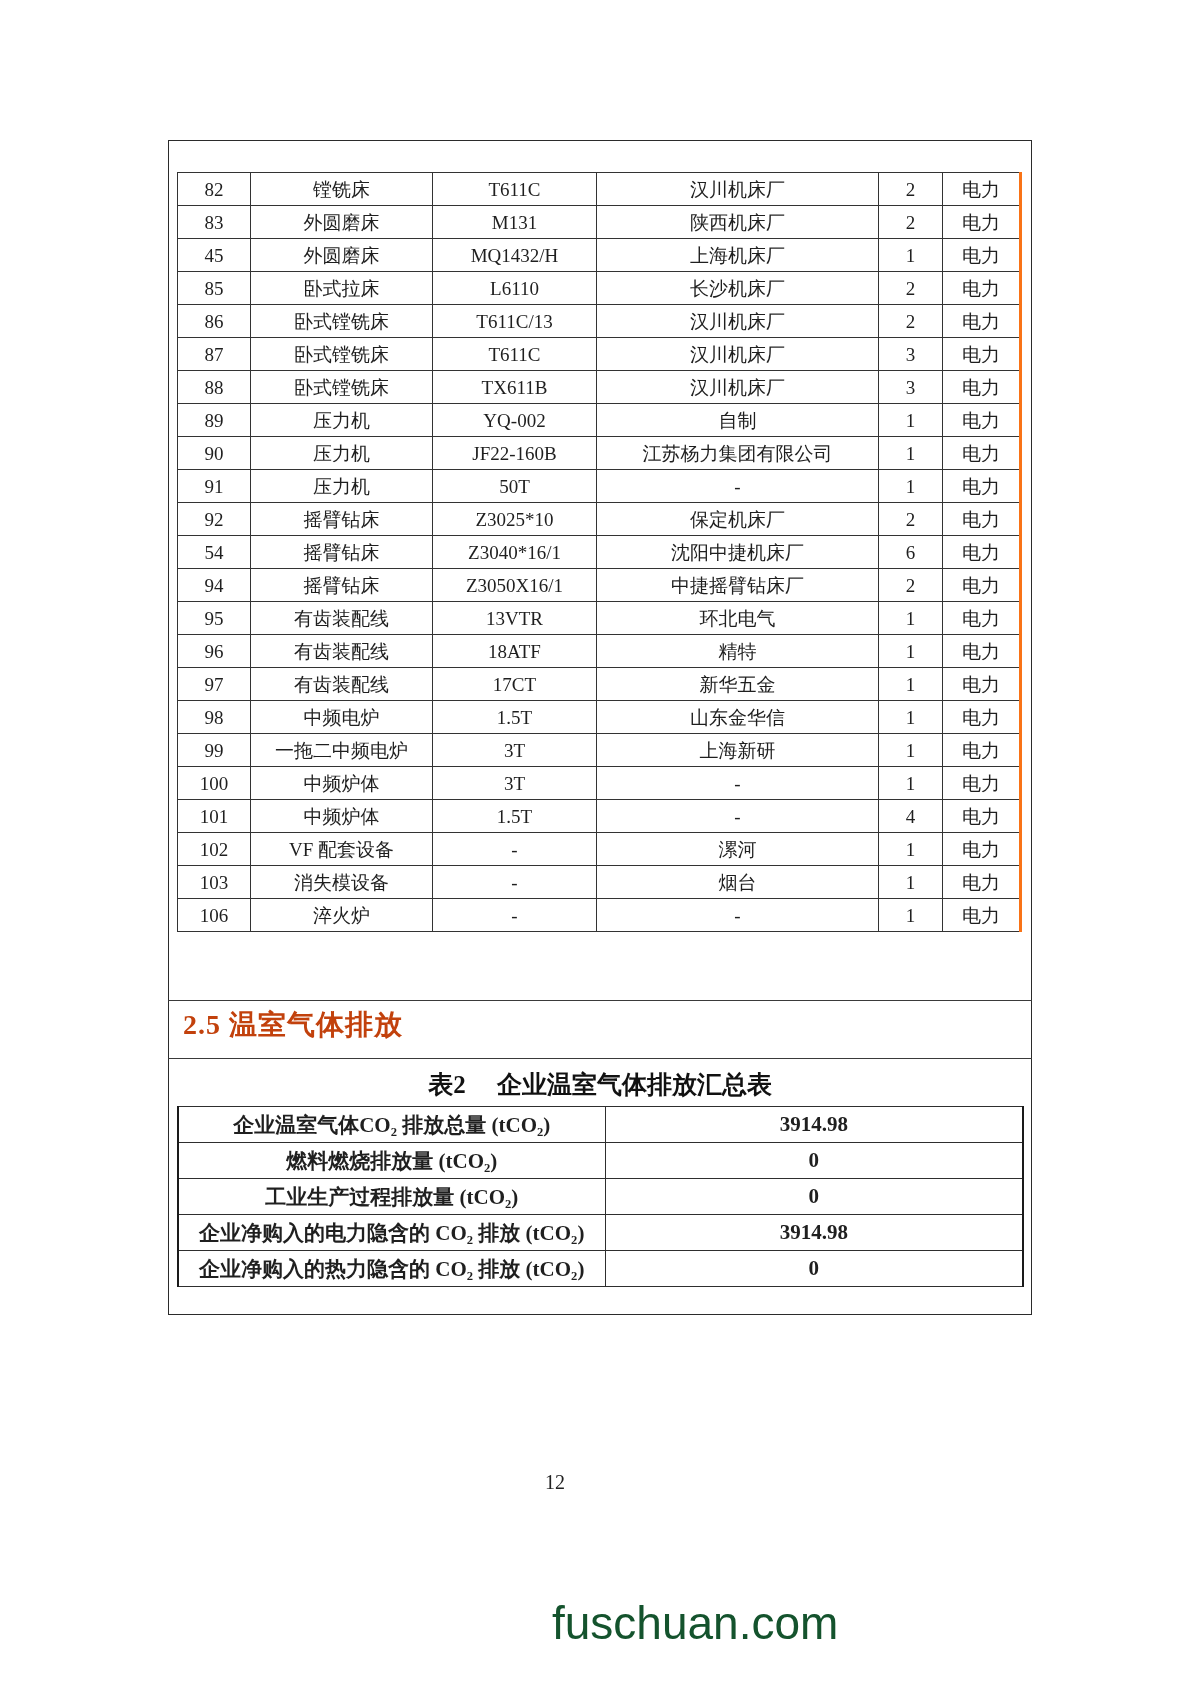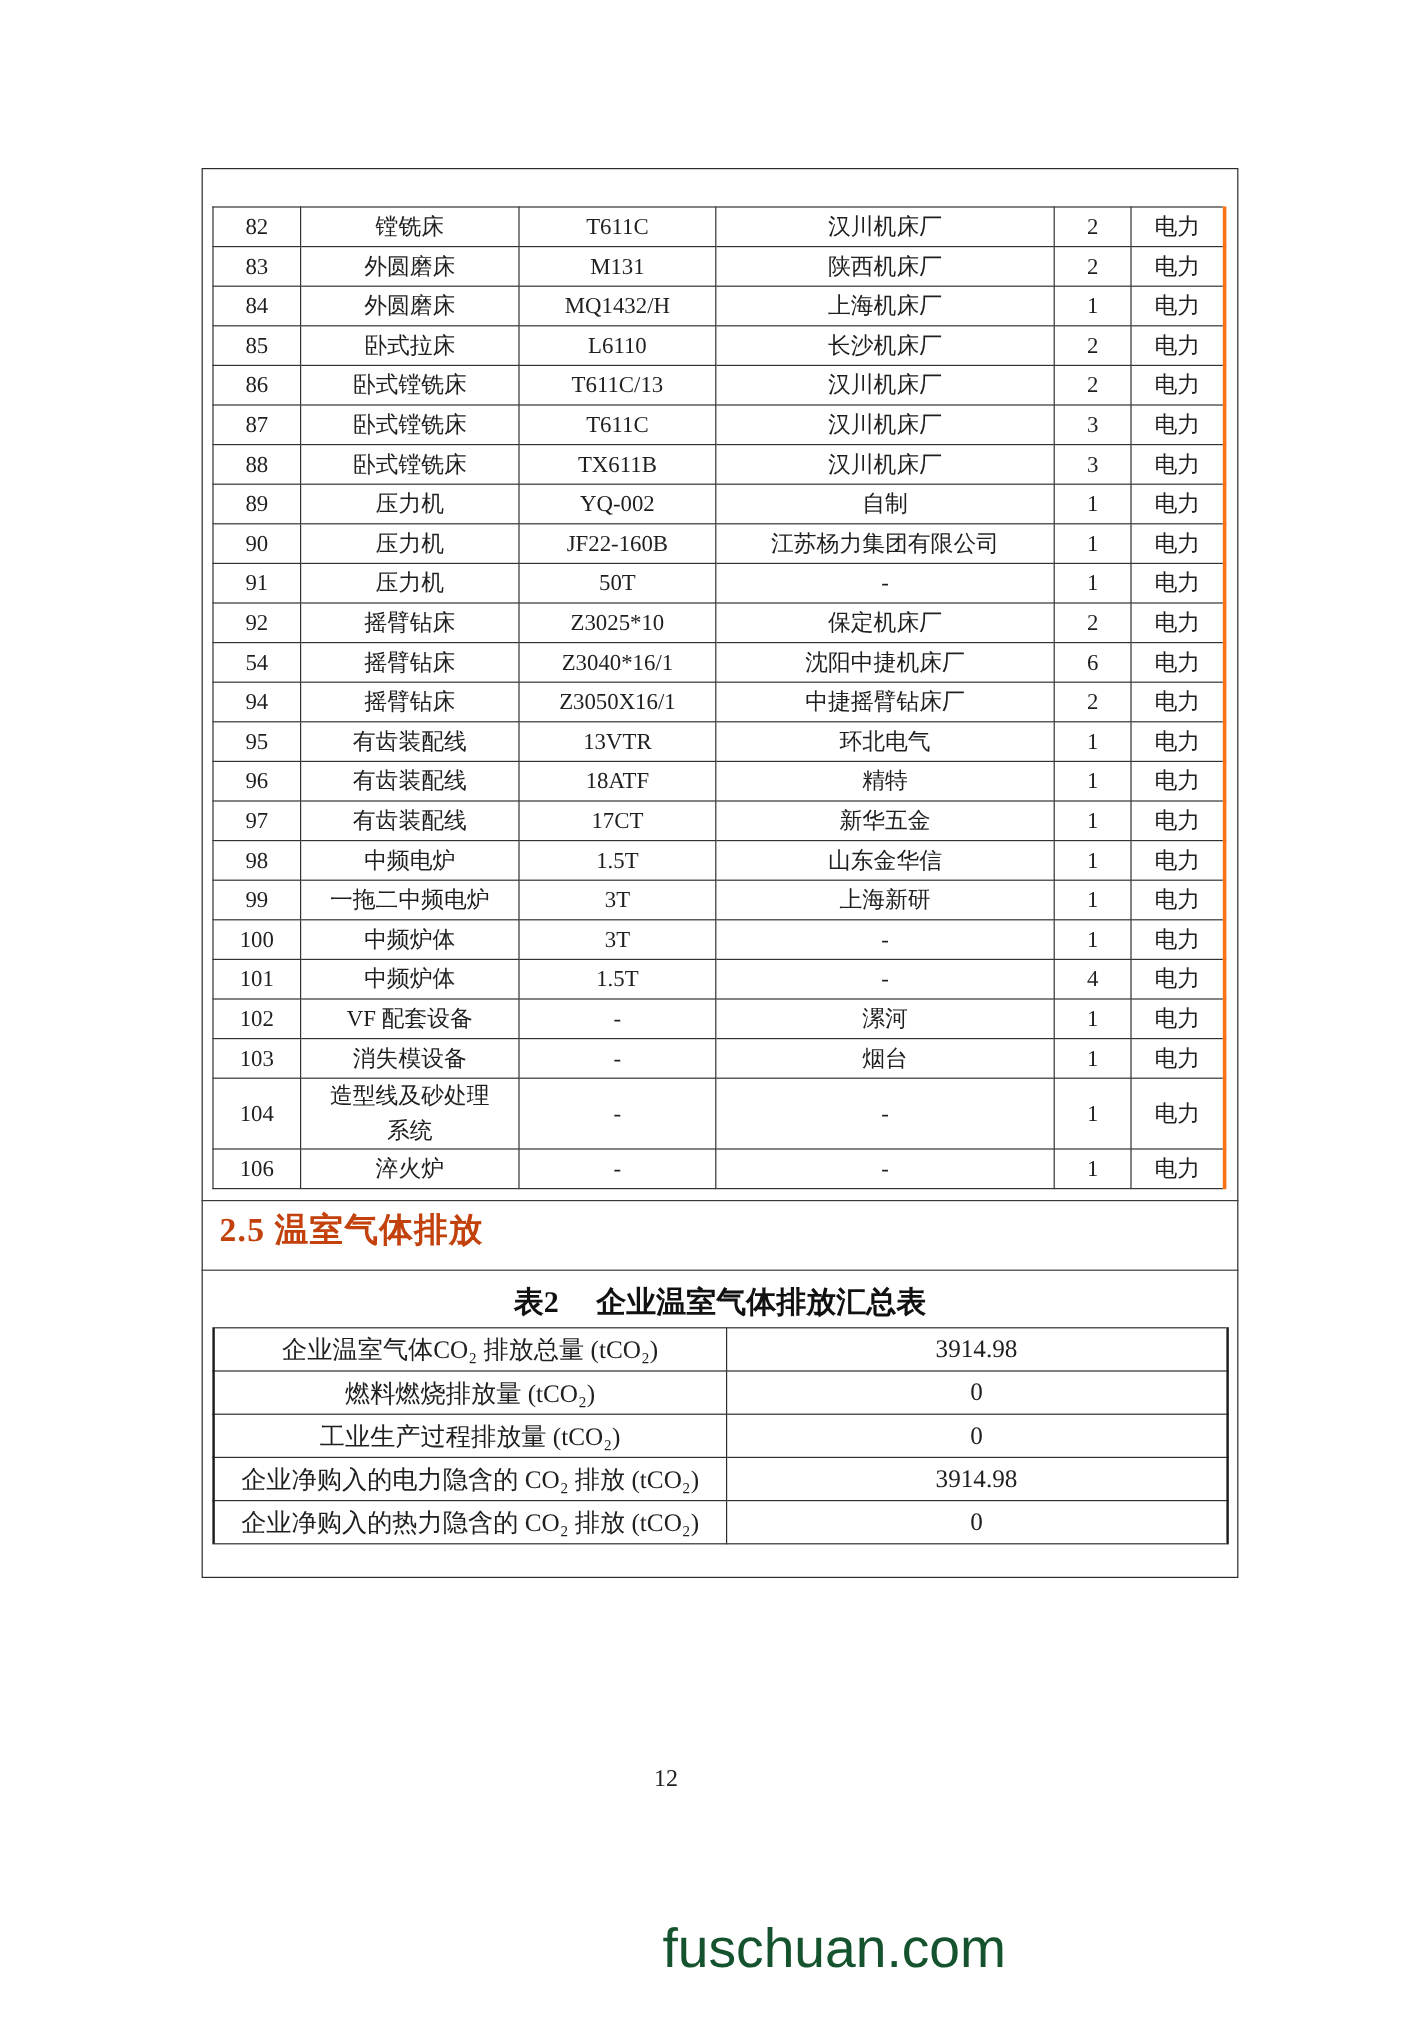--- a/index.html
+++ b/index.html
@@ -147,7 +147,7 @@
     </tr>
 
     <tr>
-      <td>84</td>
+      <td>45</td>
       <td>外圆磨床</td>
       <td>MQ1432/H</td>
       <td>上海机床厂</td>

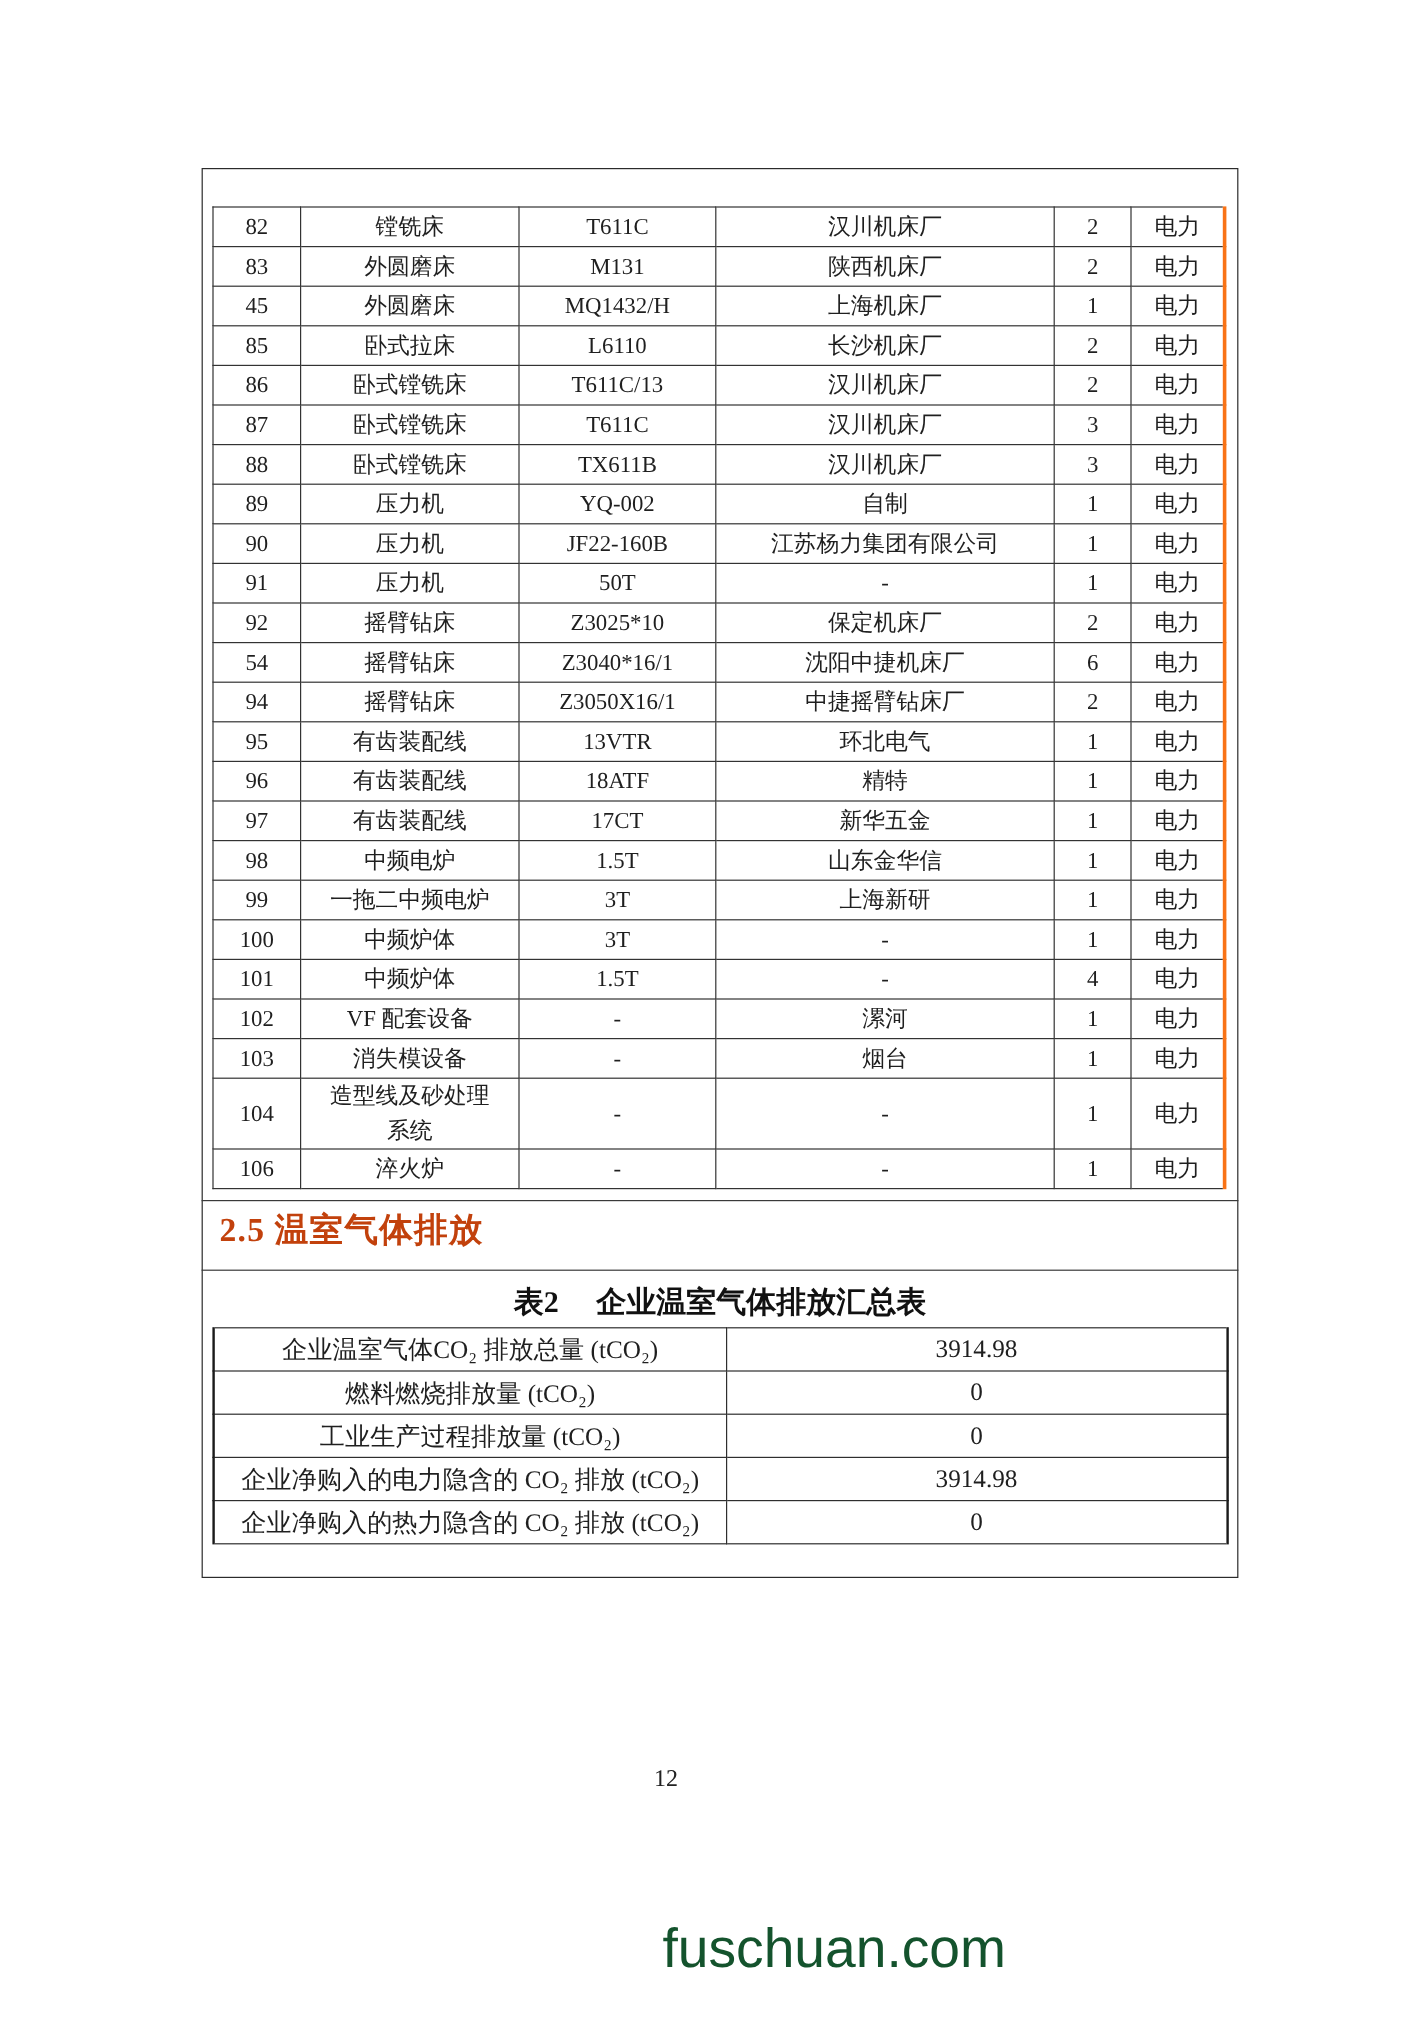--- a/index.html
+++ b/index.html
@@ -326,15 +326,6 @@
       <td>电力</td>
     </tr>
 
-    <tr>
-      <td>104</td>
-      <td>造型线及砂处理
-系统</td>
-      <td>-</td>
-      <td>-</td>
-      <td>1</td>
-      <td>电力</td>
-    </tr>
 
 
     <tr>

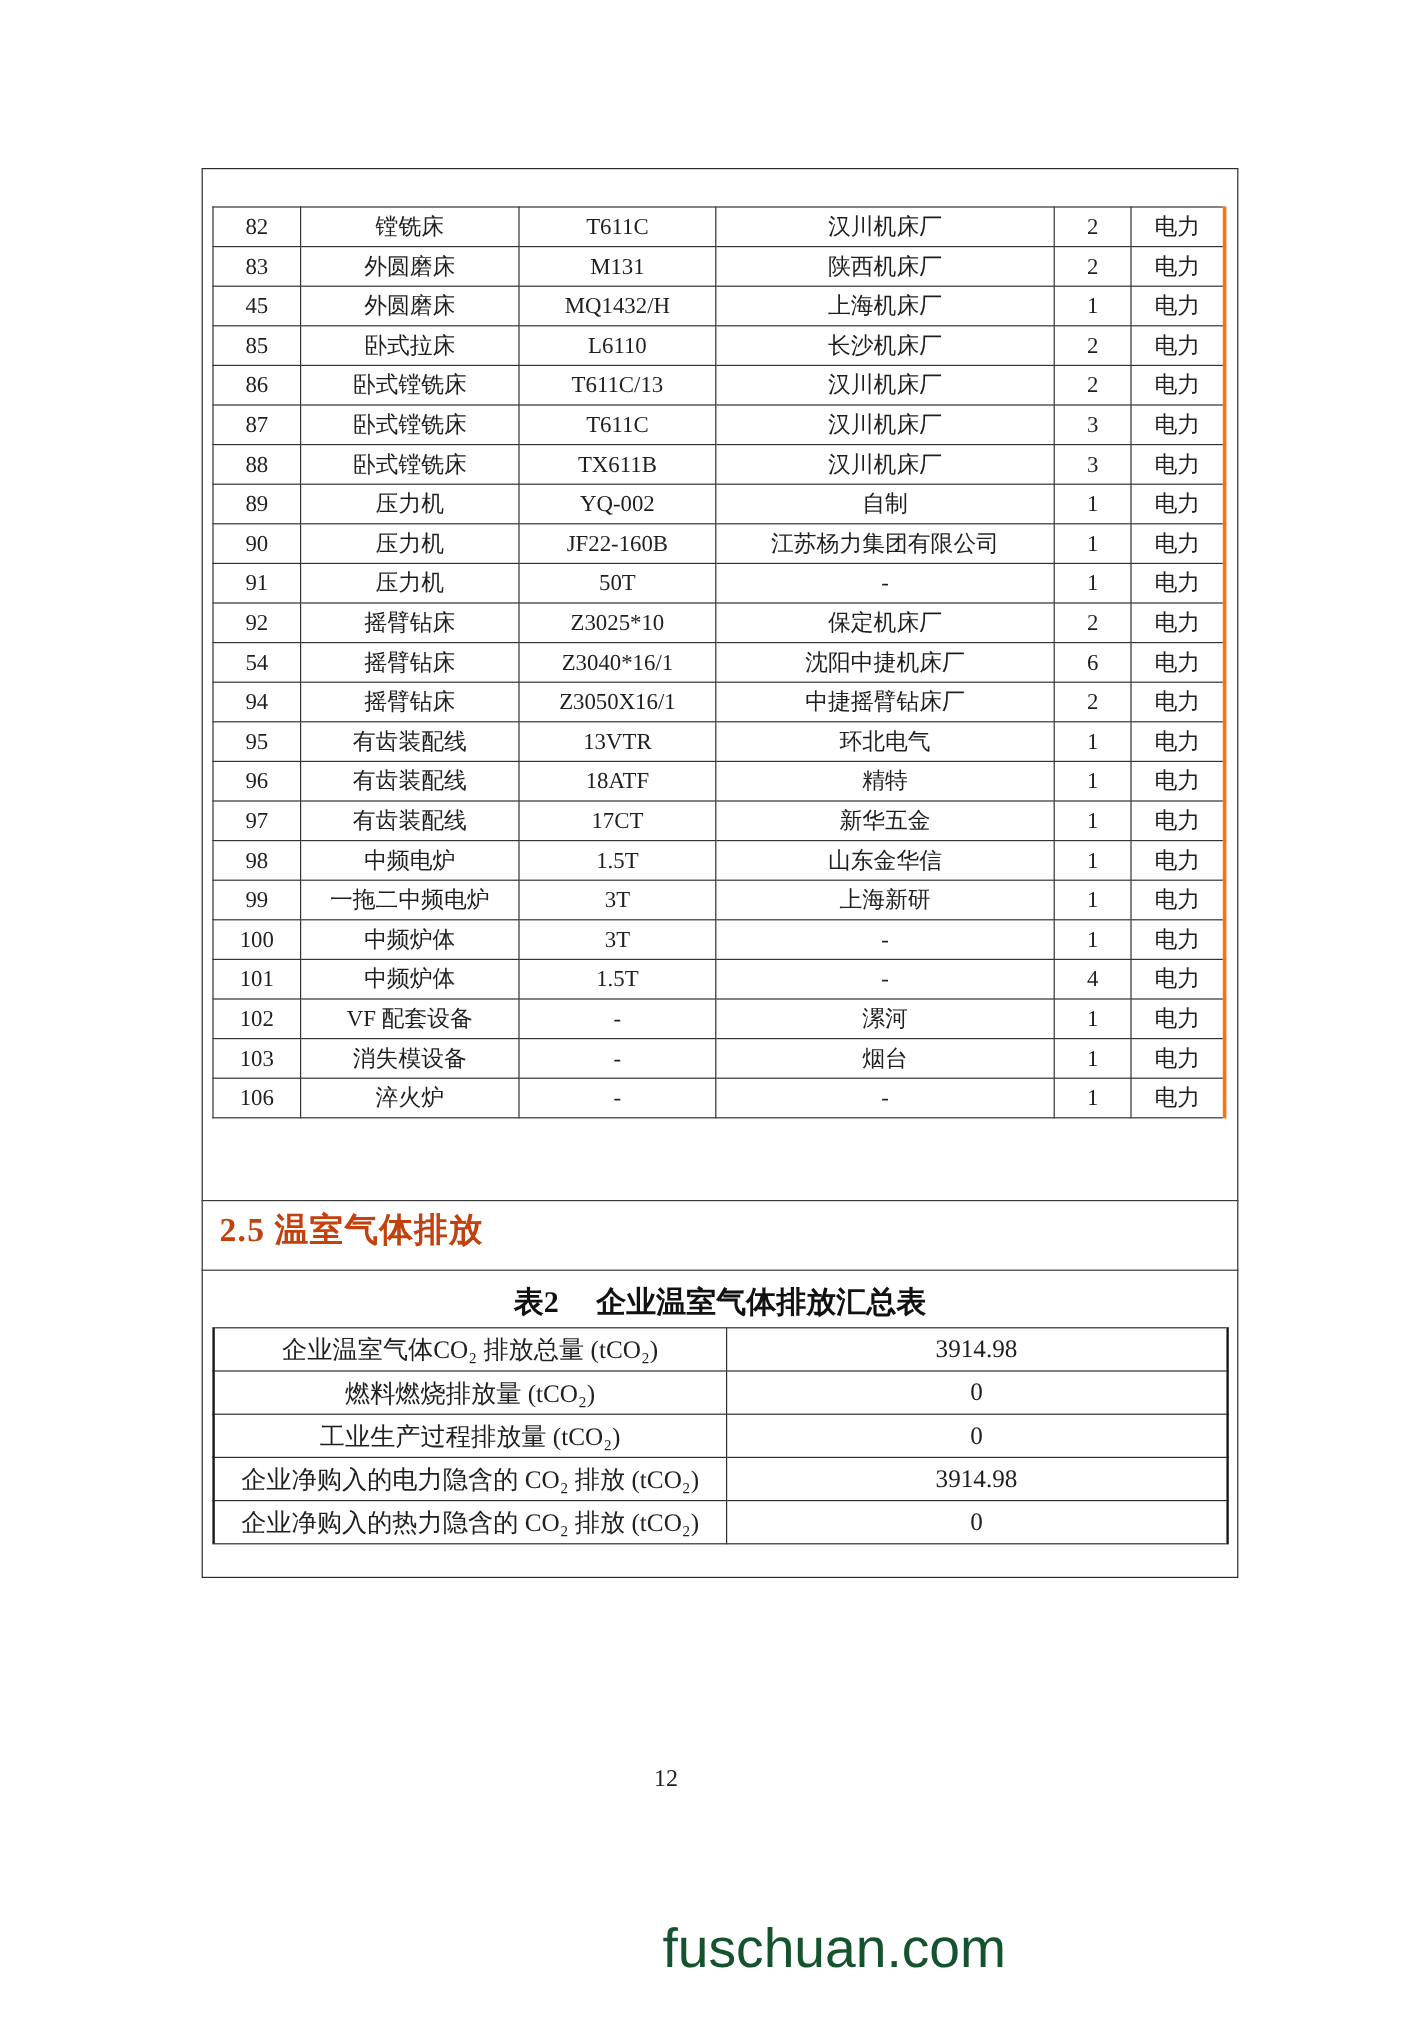--- a/index.html
+++ b/index.html
@@ -88,6 +88,7 @@
     vertical-align:middle;
     height:35px;
     padding:0 20px;
+    font-weight:bold;
   }
   .summary-table{border-left:2px solid #1a1a1a;border-right:2px solid #1a1a1a;}
   .col-label{width:427px;}

